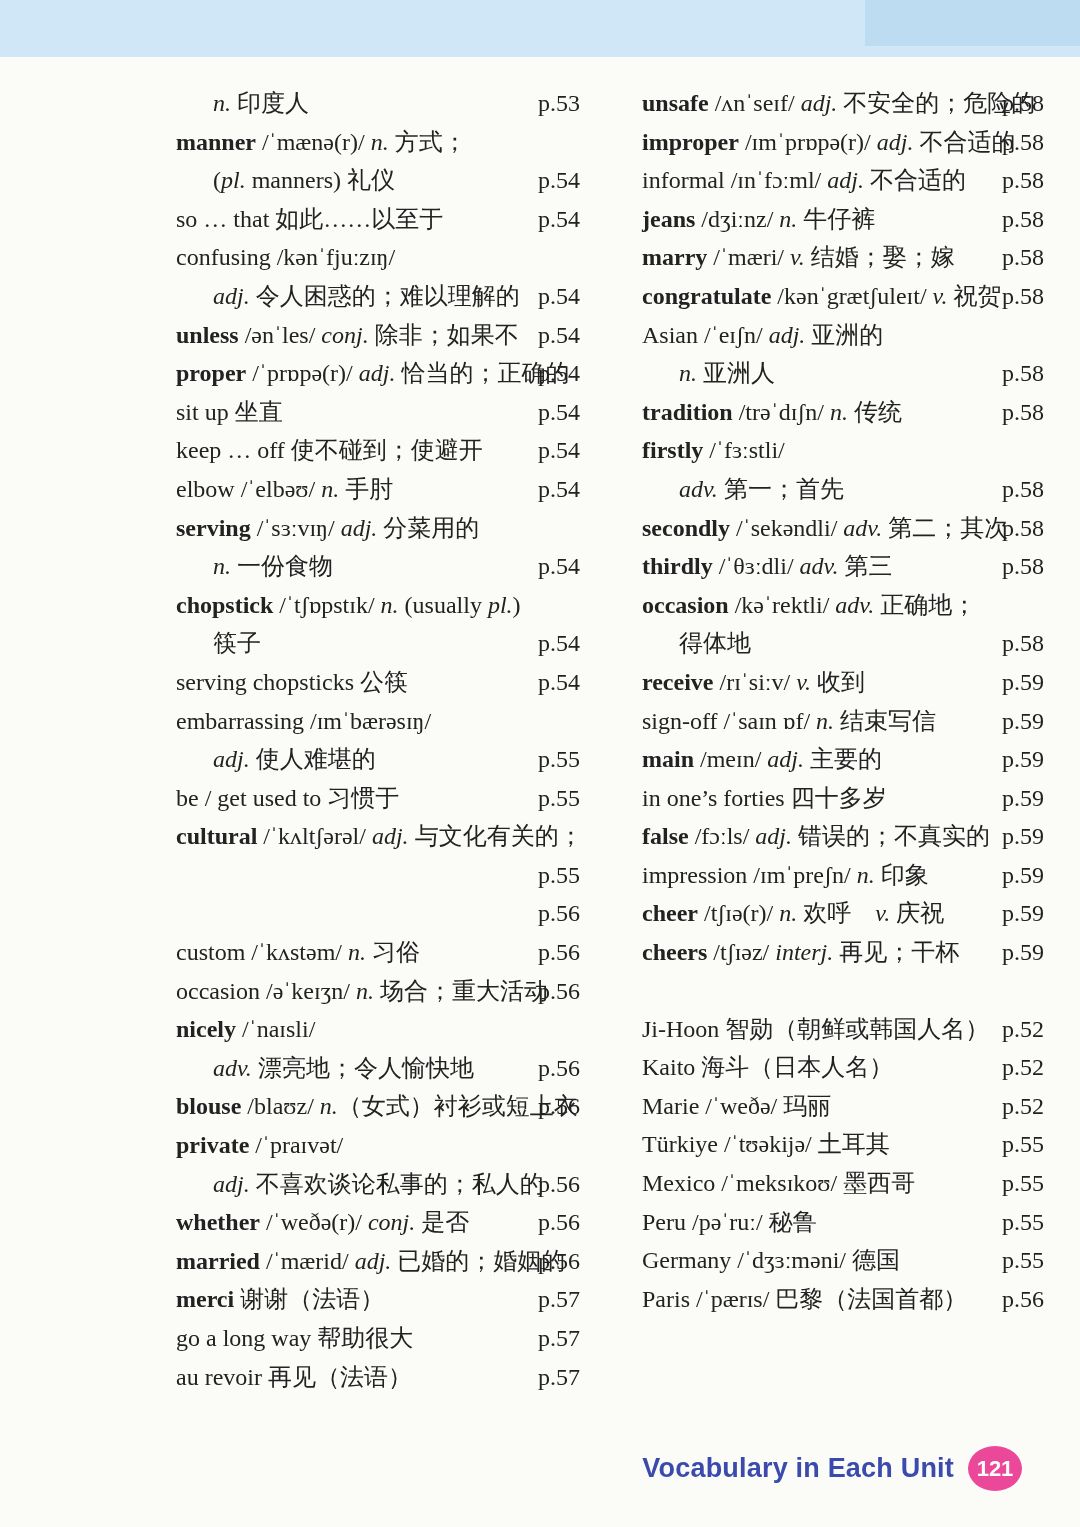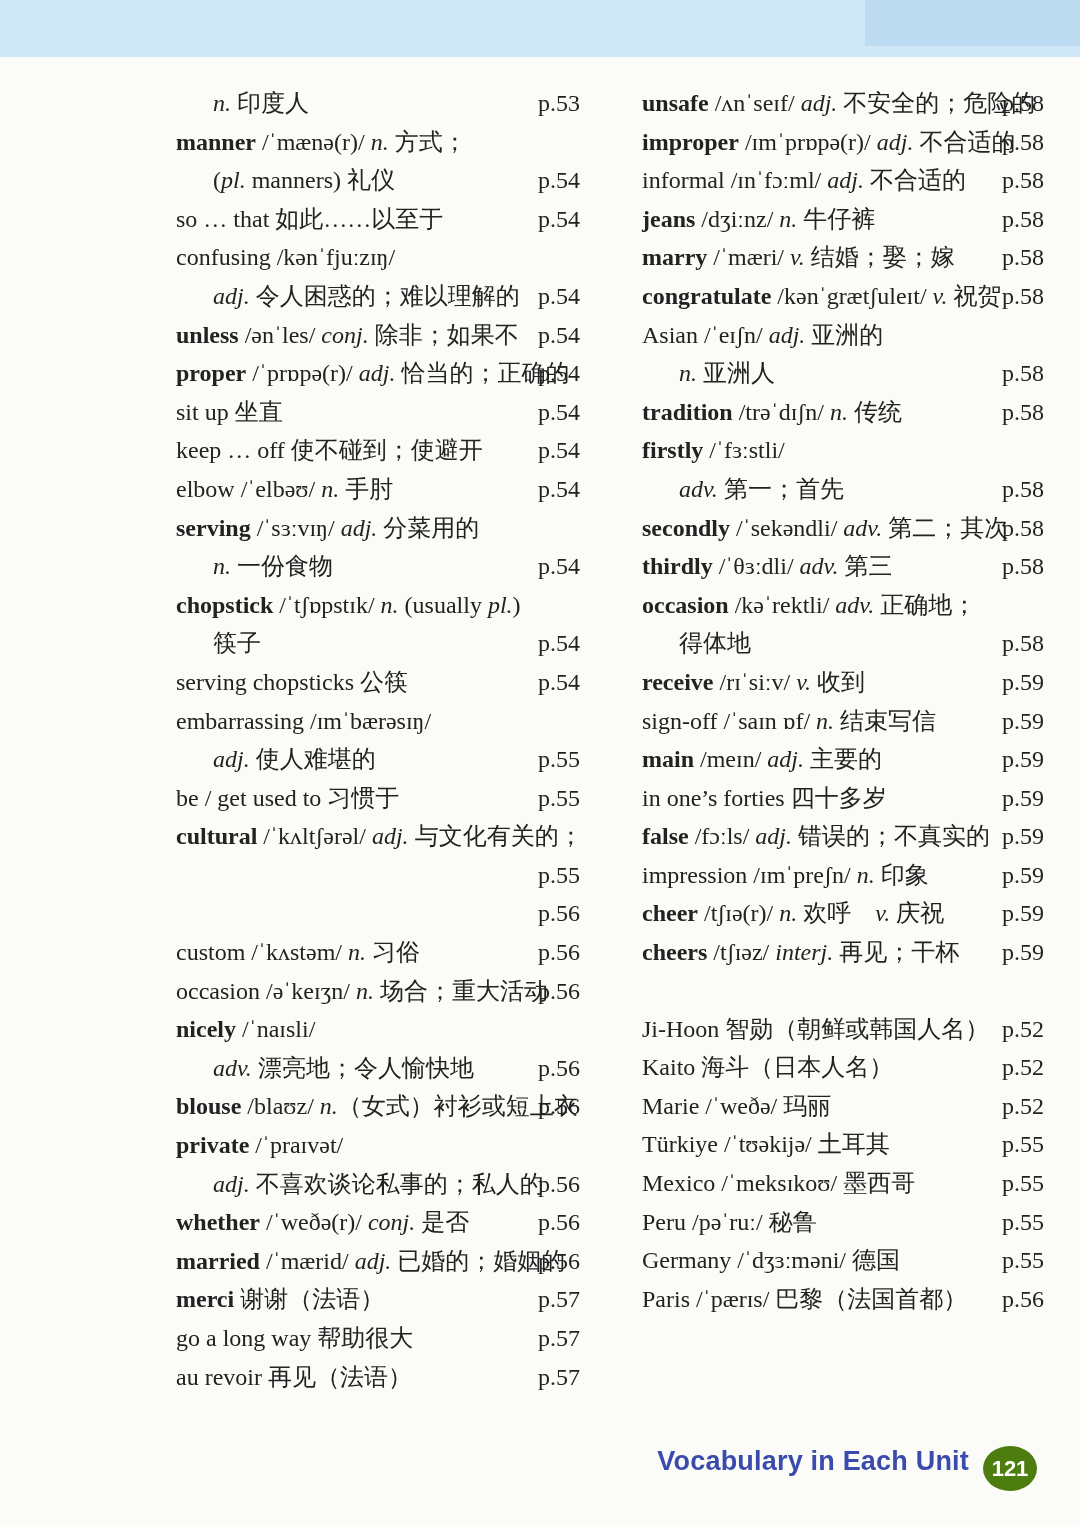--- a/index.html
+++ b/index.html
@@ -37,8 +37,8 @@
   .b { font-weight:bold; }
   .i { font-style:italic; }
   .footer {
-    position:absolute; top:1446px; right:43px;
-    display:flex; 
+    position:absolute; top:1446px; right:58px;
+    display:flex; align-items:center;
   }
   .footer-label {
     font-family:"Liberation Sans","DejaVu Sans",sans-serif;

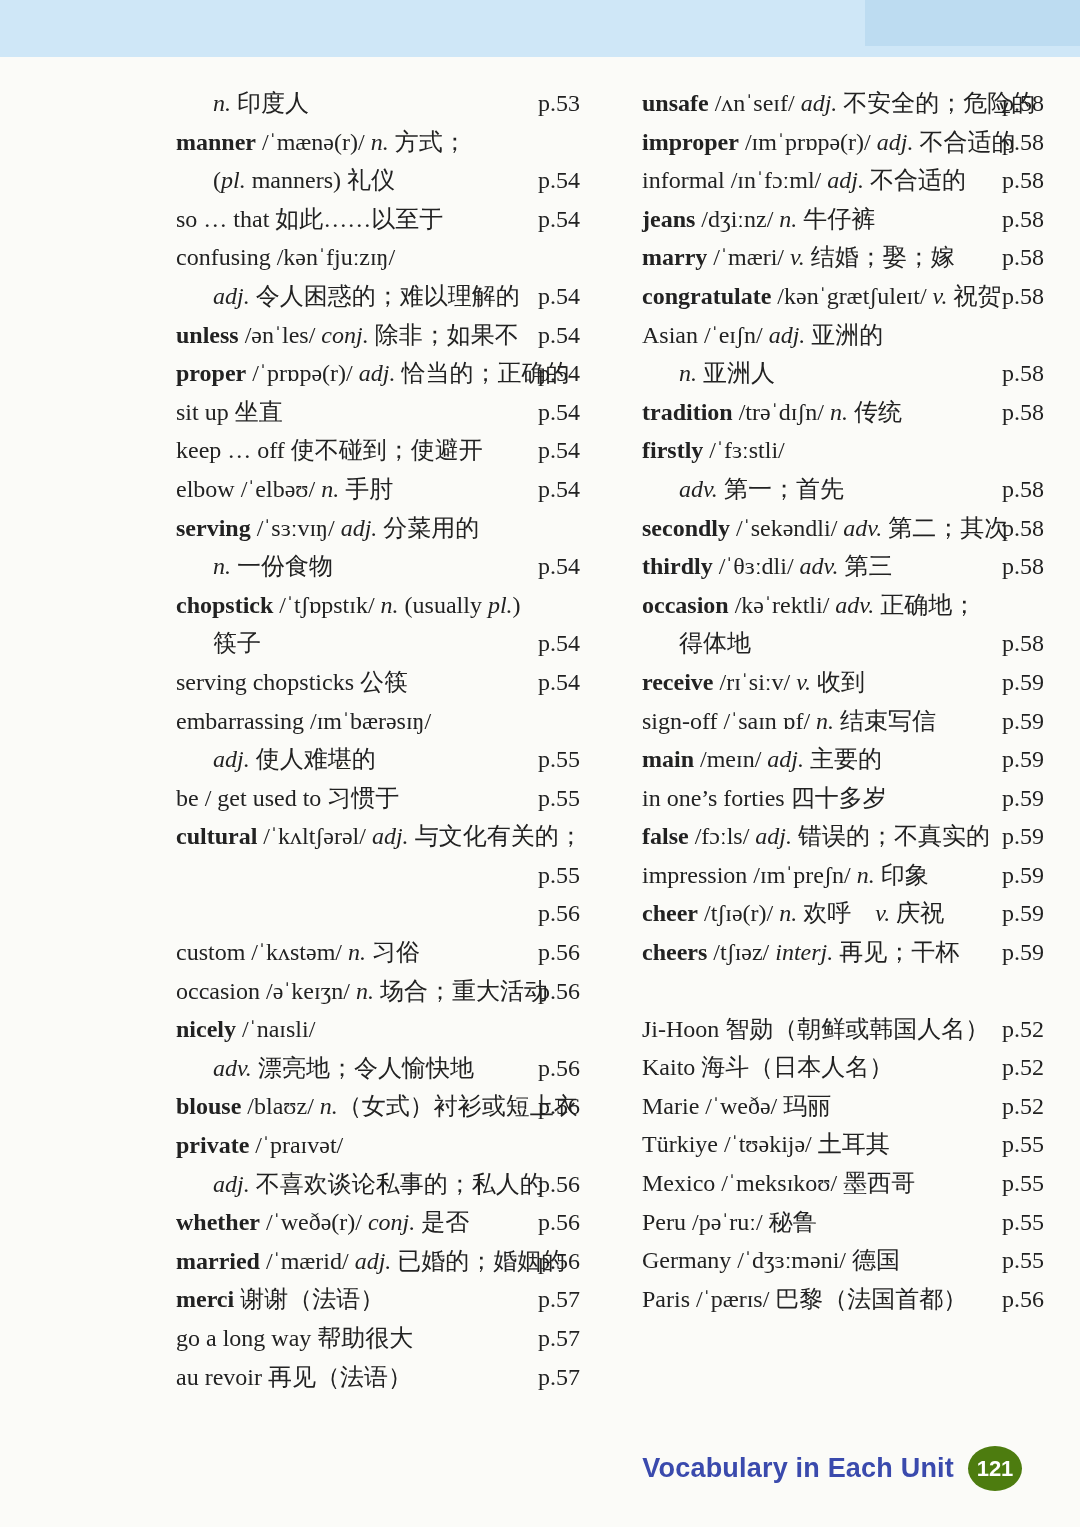--- a/index.html
+++ b/index.html
@@ -325,7 +325,7 @@
 
   <footer class="footer">
     <span class="footer-label" style="color: rgb(58, 74, 173);">Vocabulary in Each Unit</span>
-    <span class="page-badge" style="background: #4d7c0f;">
+    <span class="page-badge" style="background: #ec4899;">
       <span>121</span>
     </span>
   </footer>

